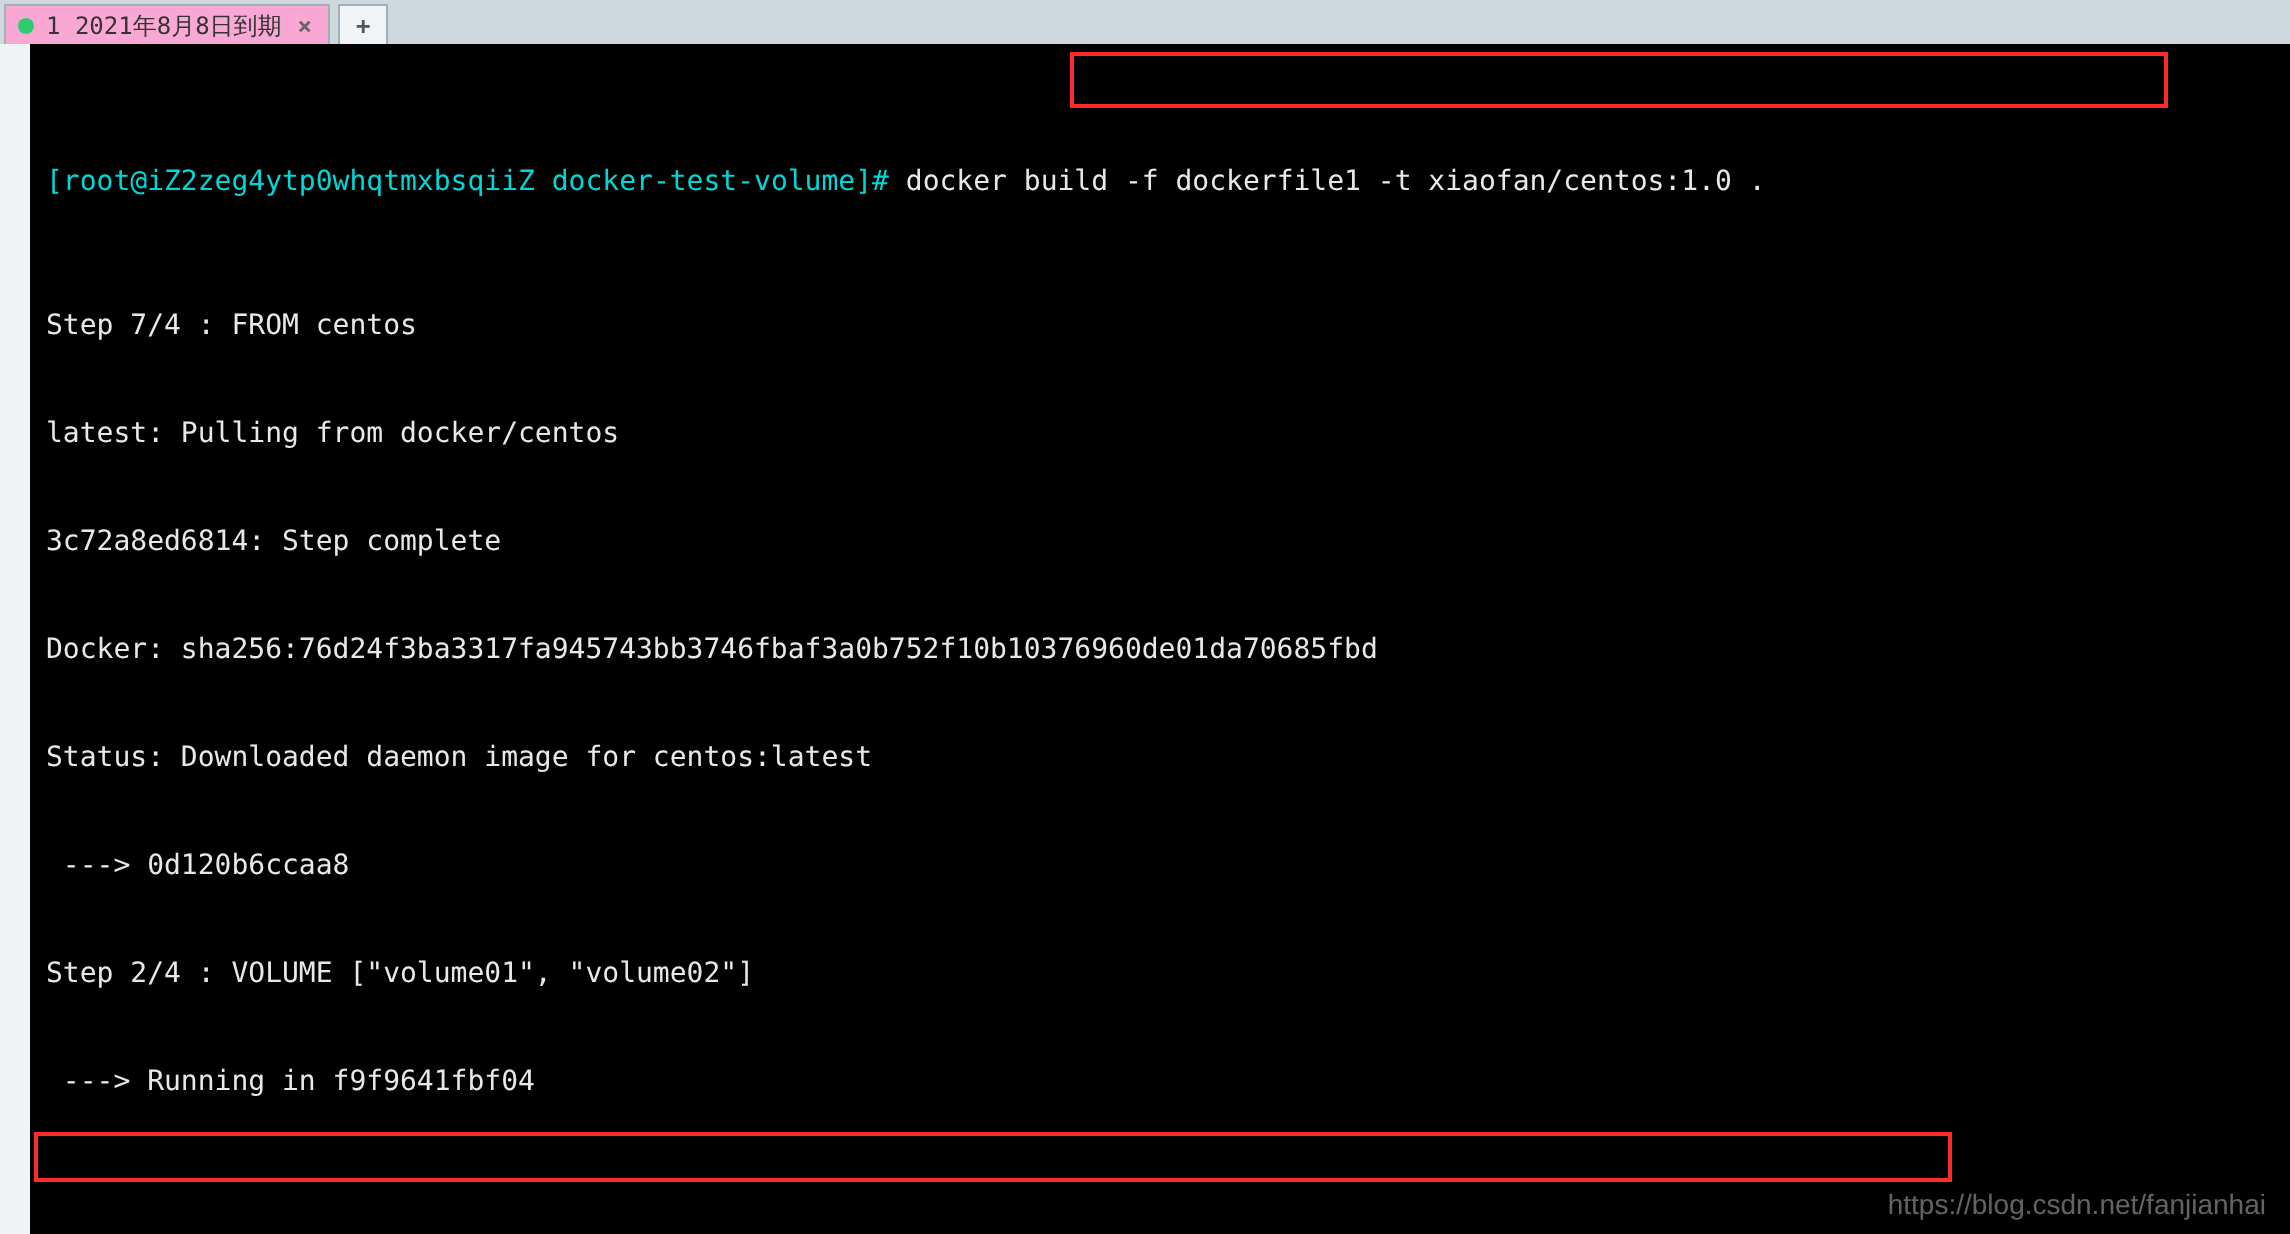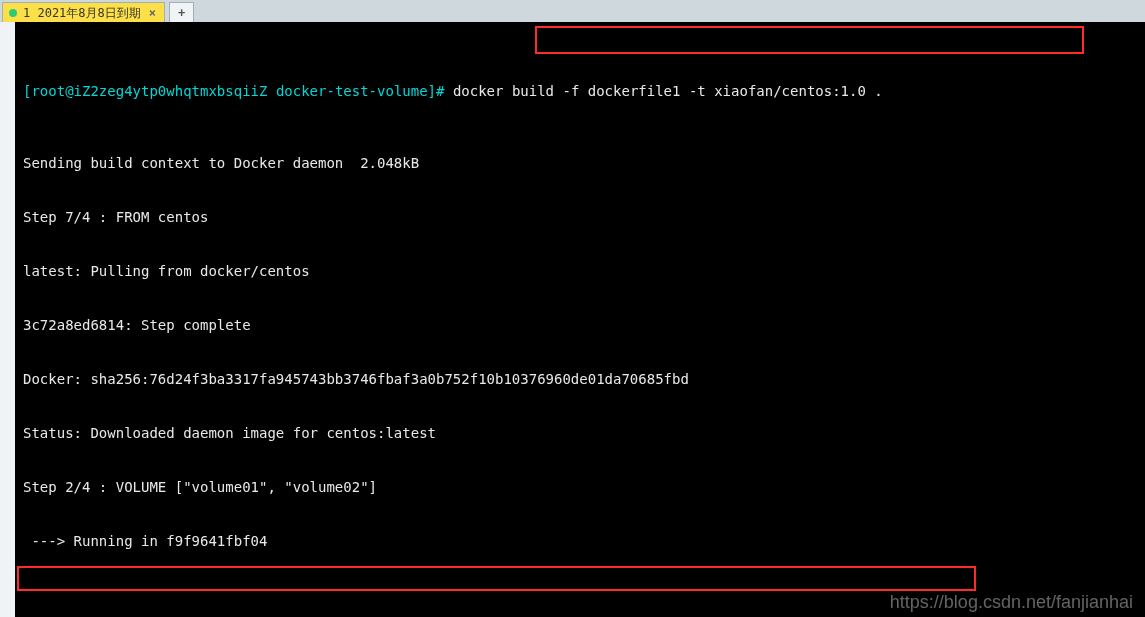--- a/index.html
+++ b/index.html
@@ -27,7 +27,7 @@
   .tab {
     display: flex;
     align-items: center;
-    background: #fde047;
+    background: #f9a8d4;
     border: 1px solid #9fb0b8;
     border-bottom: none;
     margin: 2px 2px 0 2px;

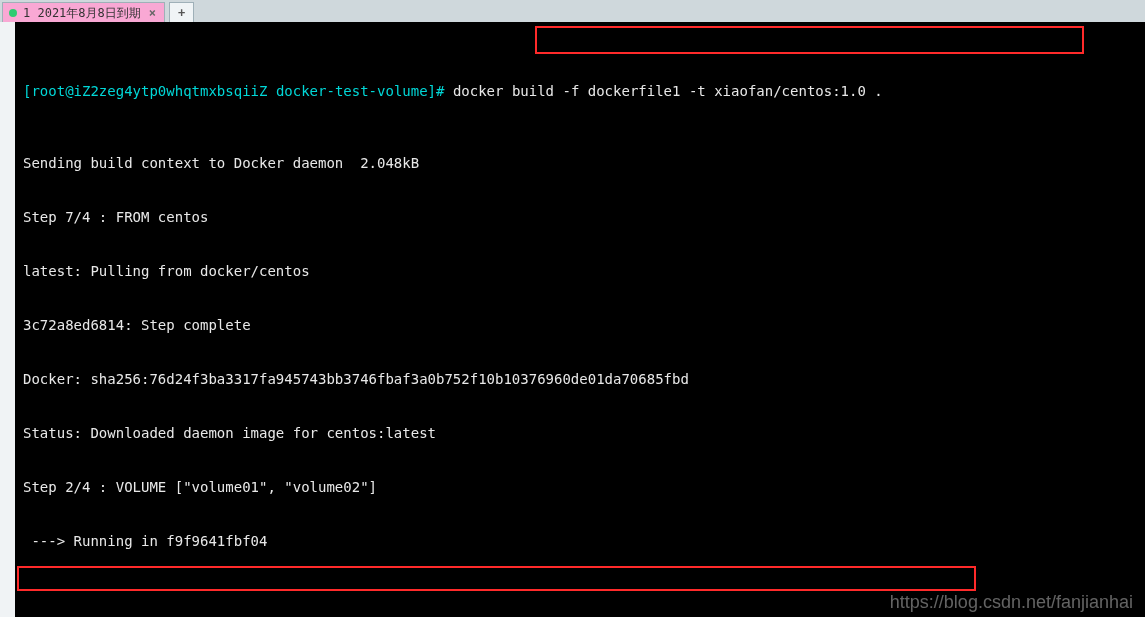--- a/index.html
+++ b/index.html
@@ -132,7 +132,6 @@
 
       <span class="line"><span class="cyan">[root@iZ2zeg4ytp0whqtmxbsqiiZ </span><span class="cyan">docker-test-volume</span><span class="cyan">]# </span><span class="white">docker build -f dockerfile1 -t xiaofan/centos:1.0 .</span></span>
 
-      <span class="line white">Sending build context to Docker daemon  2.048kB</span>
       <span class="line white">Step 7/4 : FROM centos</span>
       <span class="line white">latest: Pulling from docker/centos</span>
       <span class="line white">3c72a8ed6814: Step complete</span>

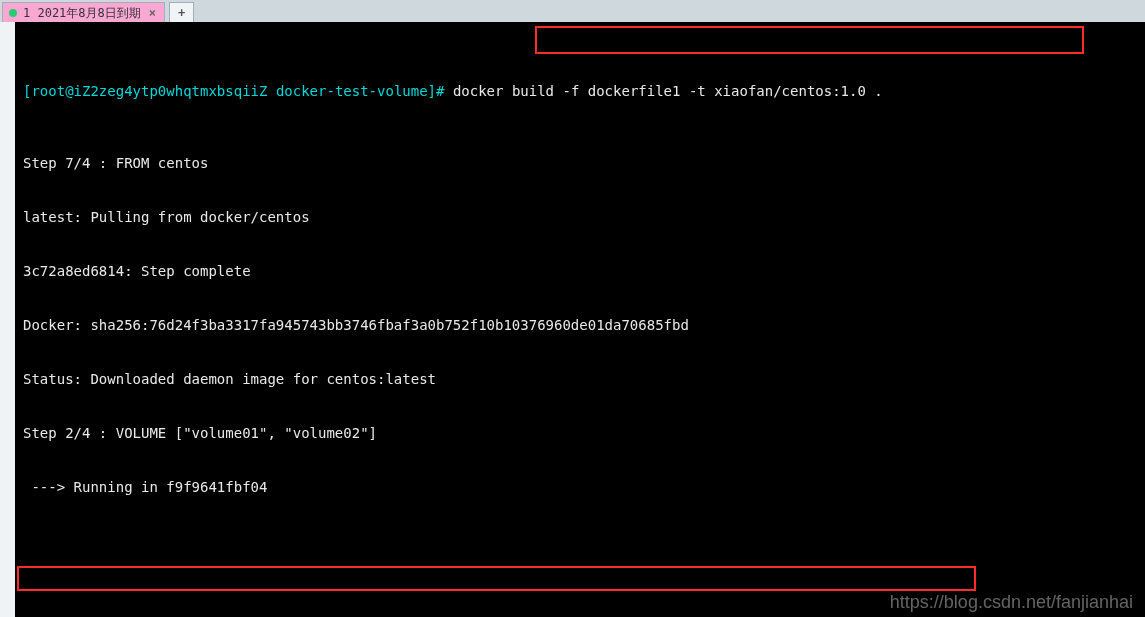--- a/index.html
+++ b/index.html
@@ -137,6 +137,7 @@
       <span class="line white">3c72a8ed6814: Step complete</span>
       <span class="line white">Docker: sha256:76d24f3ba3317fa945743bb3746fbaf3a0b752f10b10376960de01da70685fbd</span>
       <span class="line white">Status: Downloaded daemon image for centos:latest</span>
+      <span class="line white"> ---&gt; 0d120b6ccaa8</span>
       <span class="line white">Step 2/4 : VOLUME ["volume01", "volume02"]</span>
       <span class="line white"> ---&gt; Running in f9f9641fbf04</span>
       

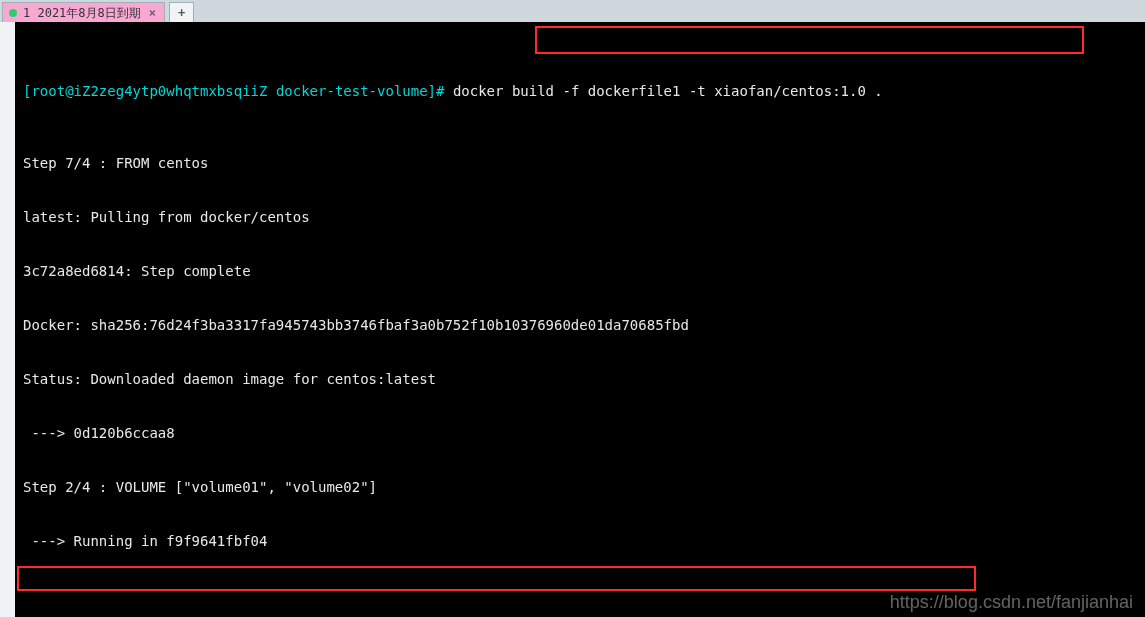--- a/index.html
+++ b/index.html
@@ -105,7 +105,7 @@
     bottom: 6px;
     color: rgba(220, 220, 220, 0.45);
     font-family: Arial, sans-serif;
-    font-size: 18px;
+    font-size: 14px;
     pointer-events: none;
   }
 </style>

